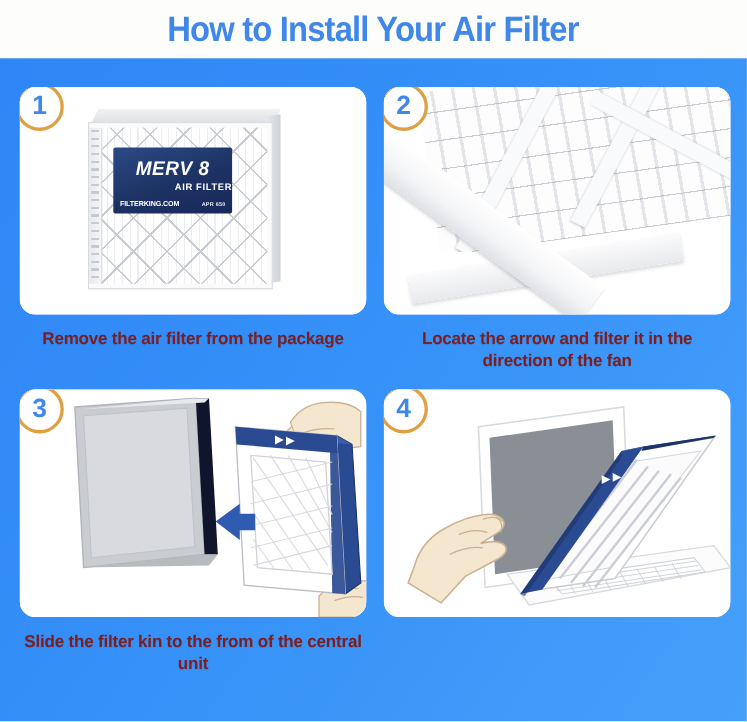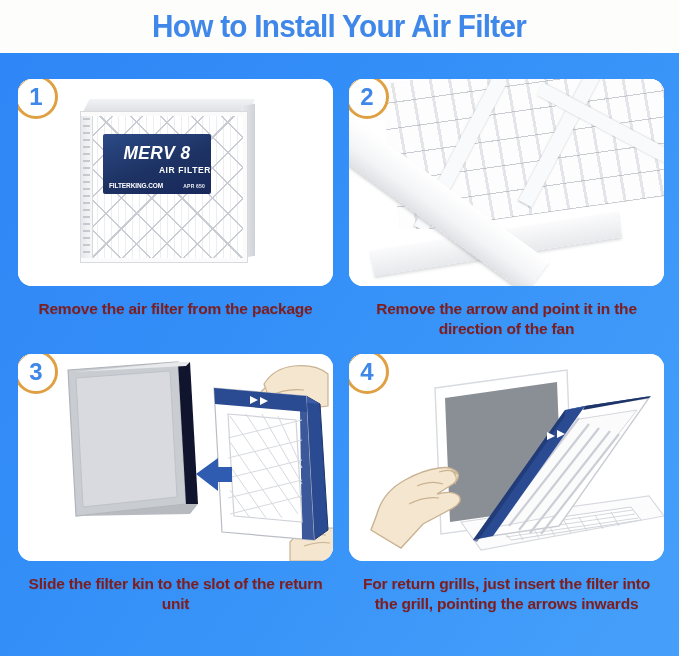--- a/index.html
+++ b/index.html
@@ -256,7 +256,7 @@
           <span>2</span>
         </div>
       </div>
-      <div class="caption">Remove the arrow and point it in the direction of the fan</div>
+      <div class="caption">Locate the arrow and filter it in the direction of the fan</div>
     </div>
 
     <div class="panel panel-3">

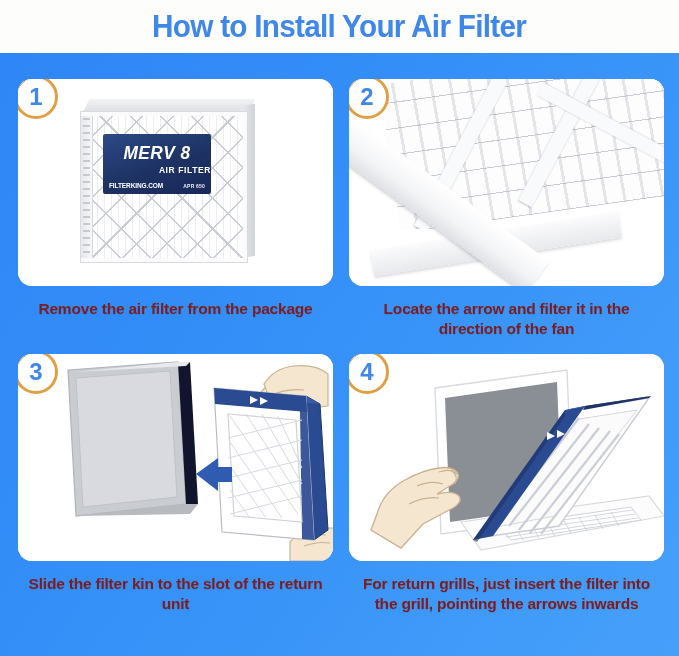--- a/index.html
+++ b/index.html
@@ -331,7 +331,7 @@
           <span>3</span>
         </div>
       </div>
-      <div class="caption">Slide the filter kin to the slot of the return unit</div>
+      <div class="caption">Slide the filter kin to the from of the central unit</div>
     </div>
 
     <div class="panel panel-4">

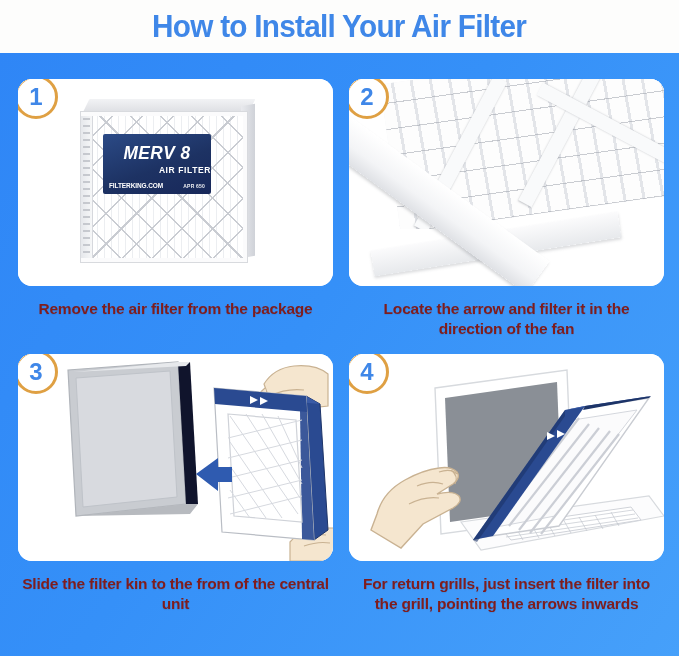--- a/index.html
+++ b/index.html
@@ -399,7 +399,6 @@
           <span>4</span>
         </div>
       </div>
-      <div class="caption">For return grills, just insert the filter into the grill, pointing the arrows inwards</div>
     </div>
 
   </div>

